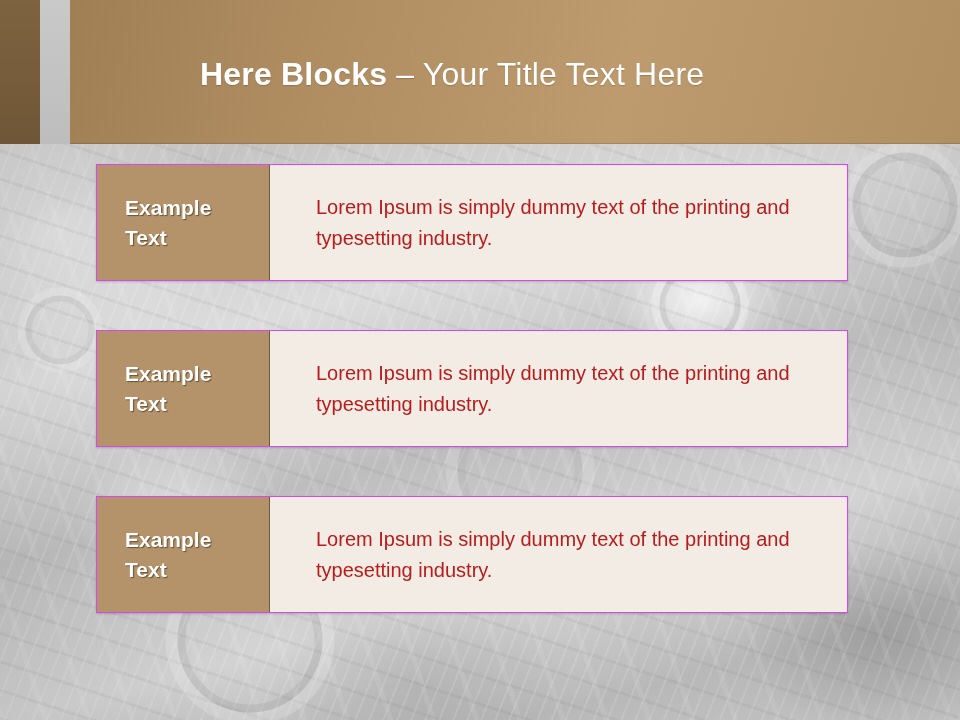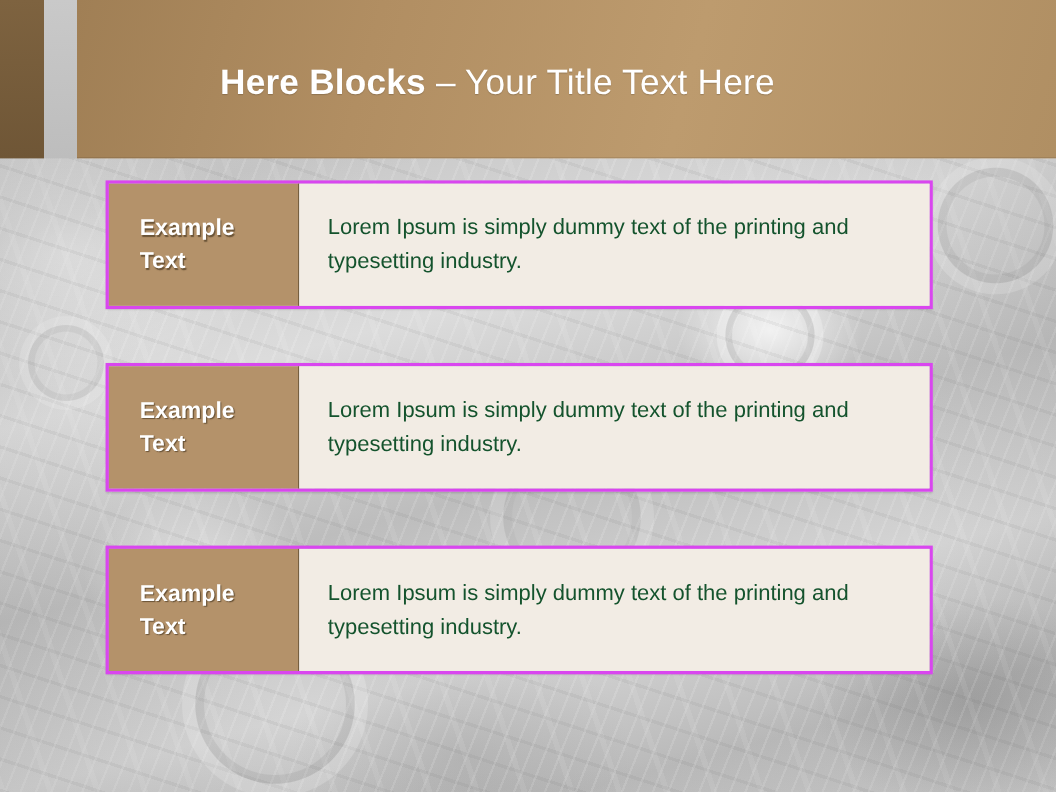--- a/index.html
+++ b/index.html
@@ -125,7 +125,7 @@
     width: 752px;
     height: 117px;
     margin-bottom: 49px;
-    border: 3px solid #d946ef;
+    border: 1px solid #d946ef;
     box-sizing: border-box;
     box-shadow: 0 1px 2px rgba(0,0,0,0.18);
   }

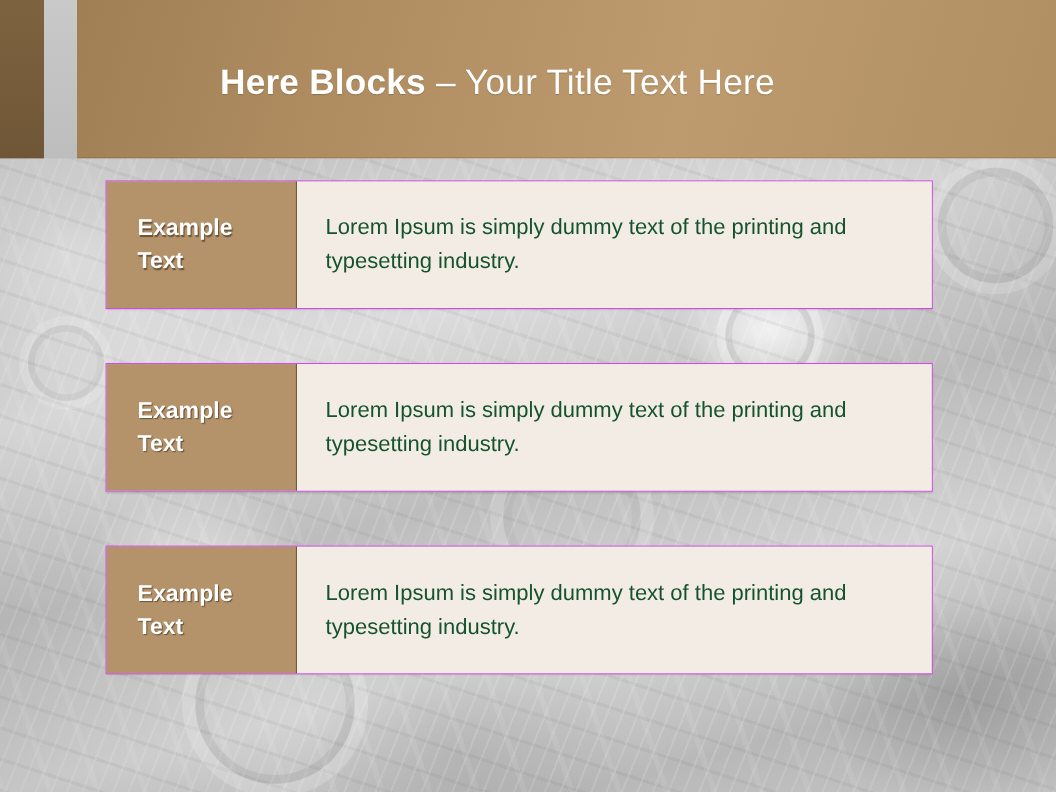--- a/index.html
+++ b/index.html
@@ -155,9 +155,10 @@
     box-sizing: border-box;
   }
   .block-body-text {
-    color: #14532d;
+    color: #b91c1c;
     font-size: 20px;
     line-height: 31px;
+    margin-left: 20px;
   }
 </style>
 </head>

